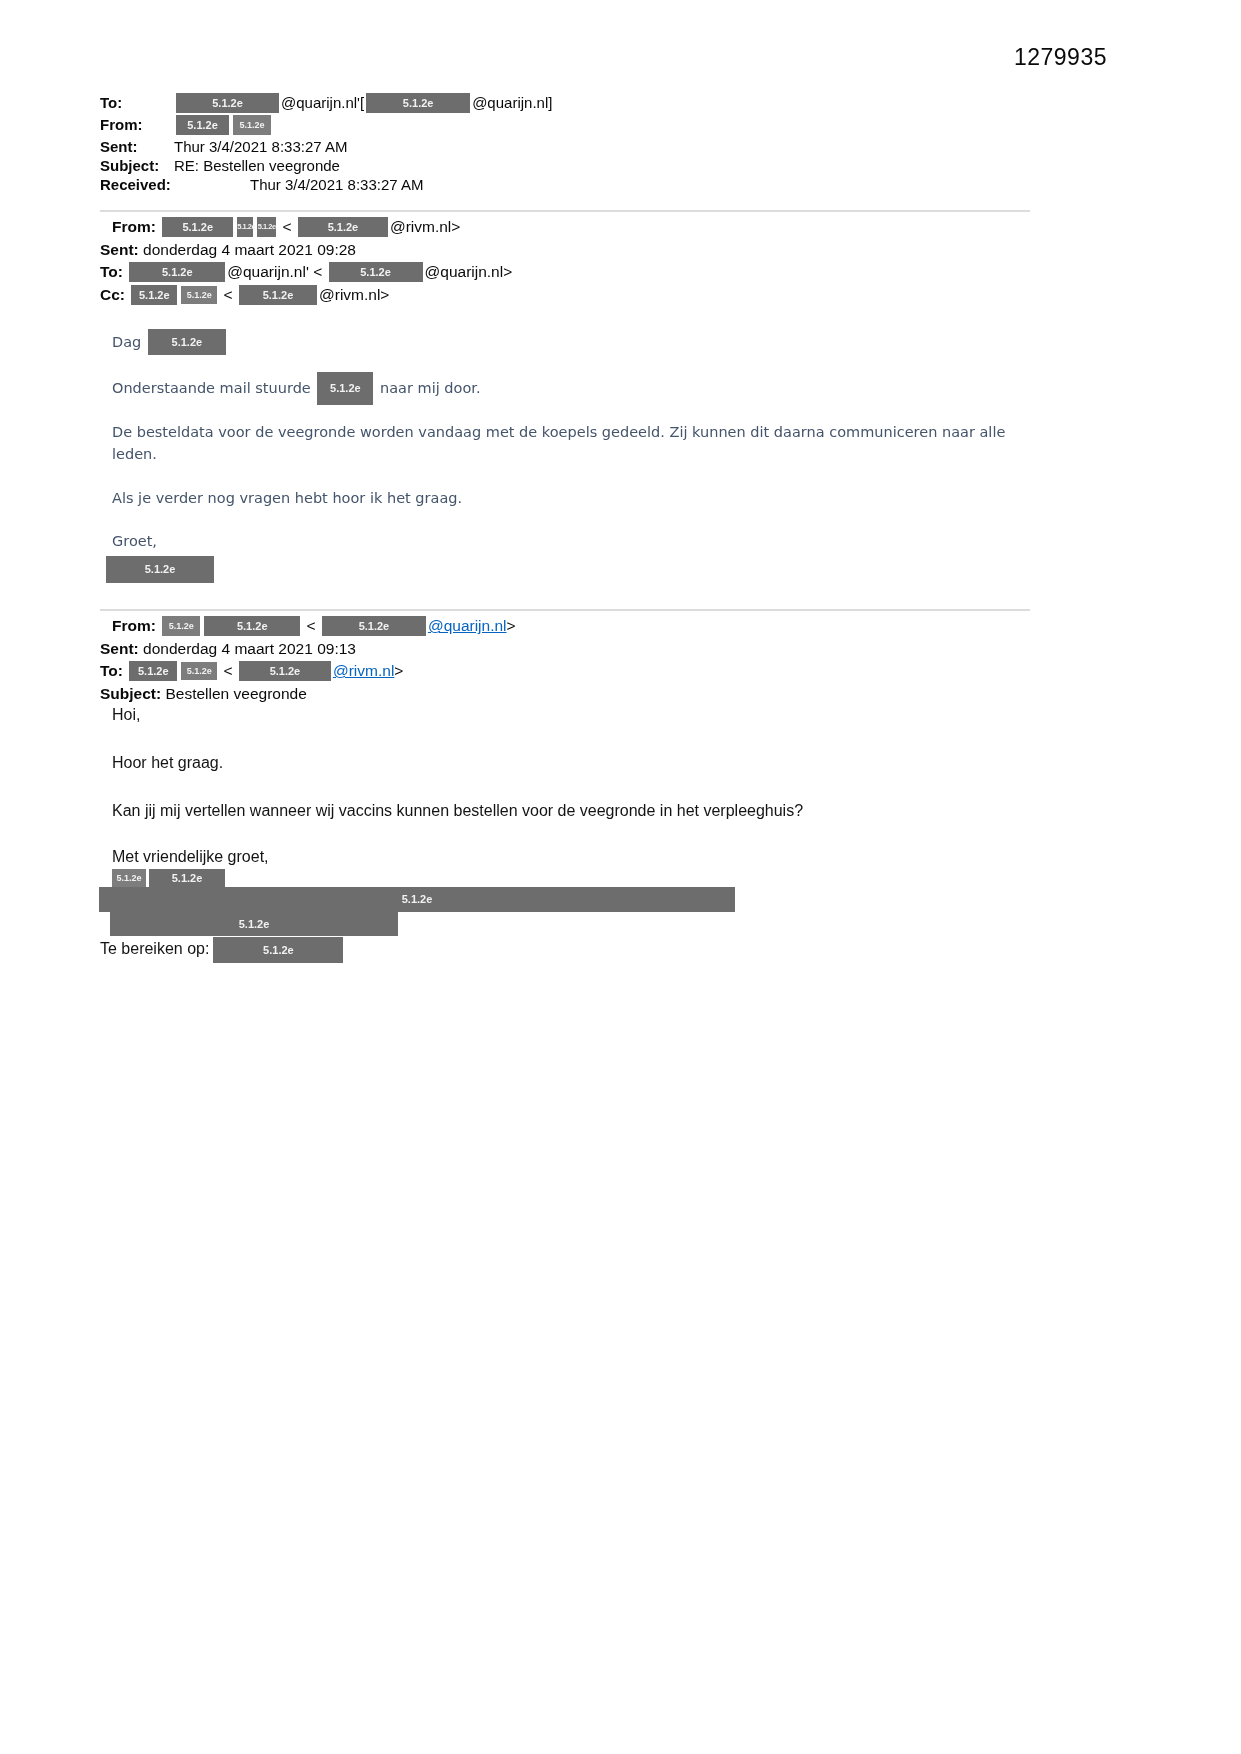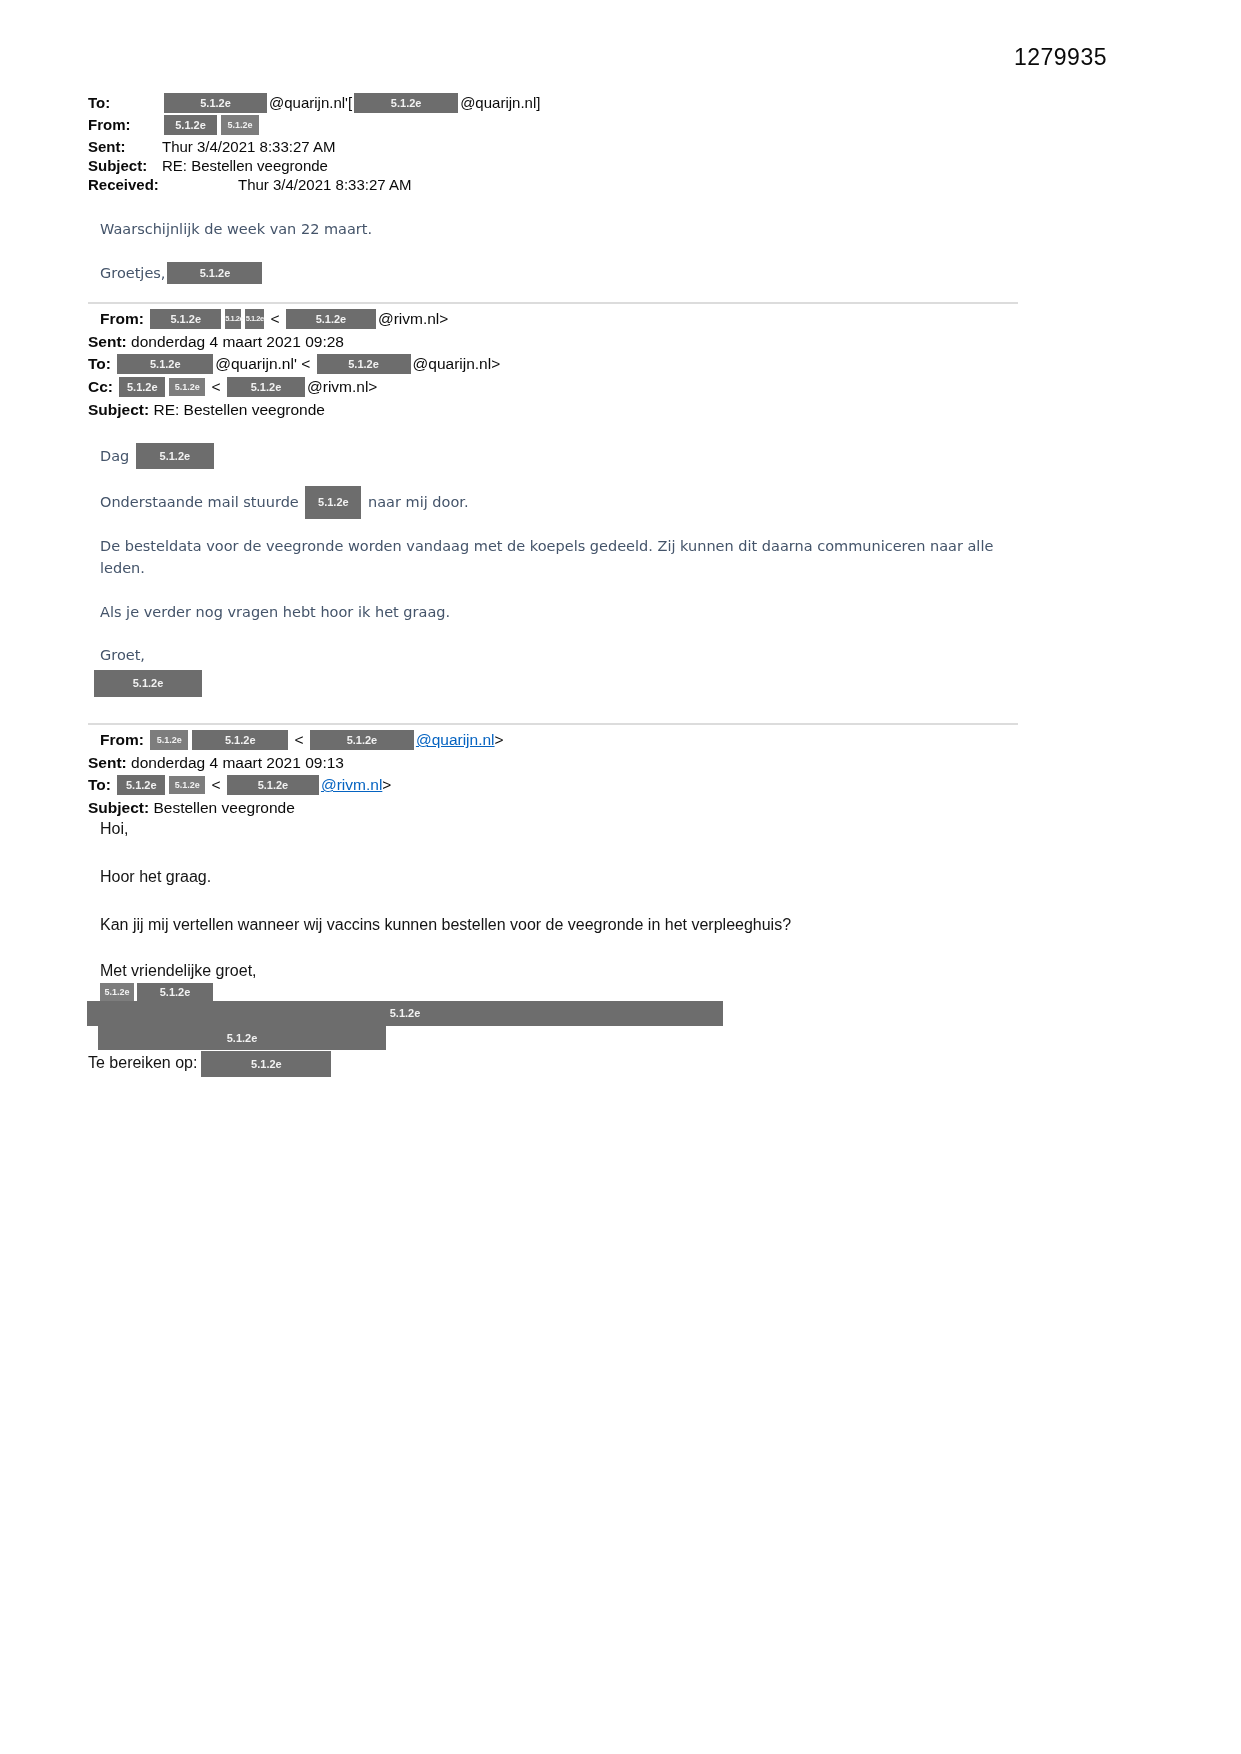--- a/index.html
+++ b/index.html
@@ -18,7 +18,7 @@
     font-size:23px; color:#0a0a0a; letter-spacing:0.5px;
     font-family:"Liberation Sans", sans-serif;
   }
-  .content { position:absolute; left:88px; top:93px; width:930px; }
+  .content { position:absolute; left:100px; top:93px; width:930px; }
 
   
   .rd {

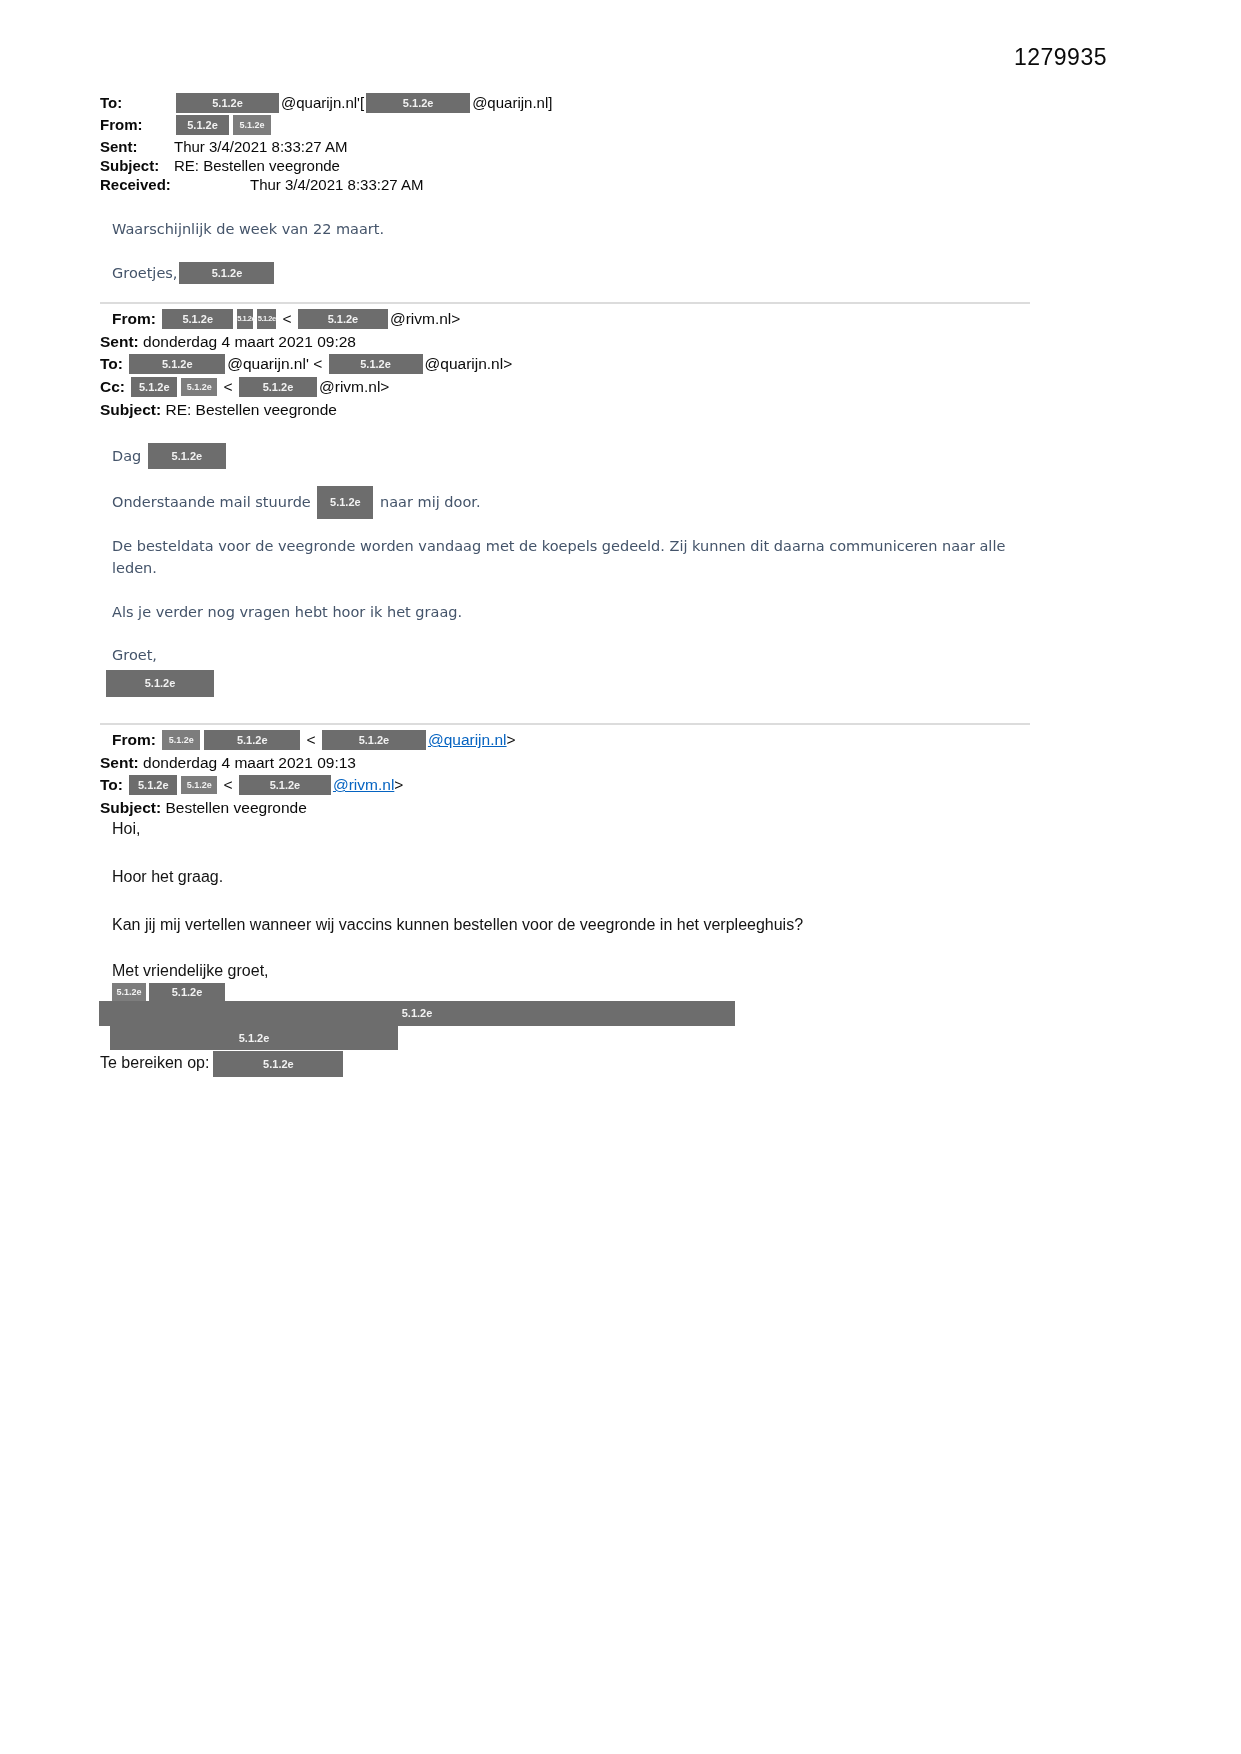--- a/index.html
+++ b/index.html
@@ -90,10 +90,6 @@
       </div>
     </div>
 
-    <div class="gray-body indent">
-      <p style="margin-top:24px;">Waarschijnlijk de week van 22 maart.</p>
-      <p style="margin-top:22px;"><span>Groetjes,</span><span class="rd" style="width:95px;height:22px;line-height:22px;">5.1.2e</span></p>
-    </div>
 
     <hr class="divider" style="margin-top:16px;">
 

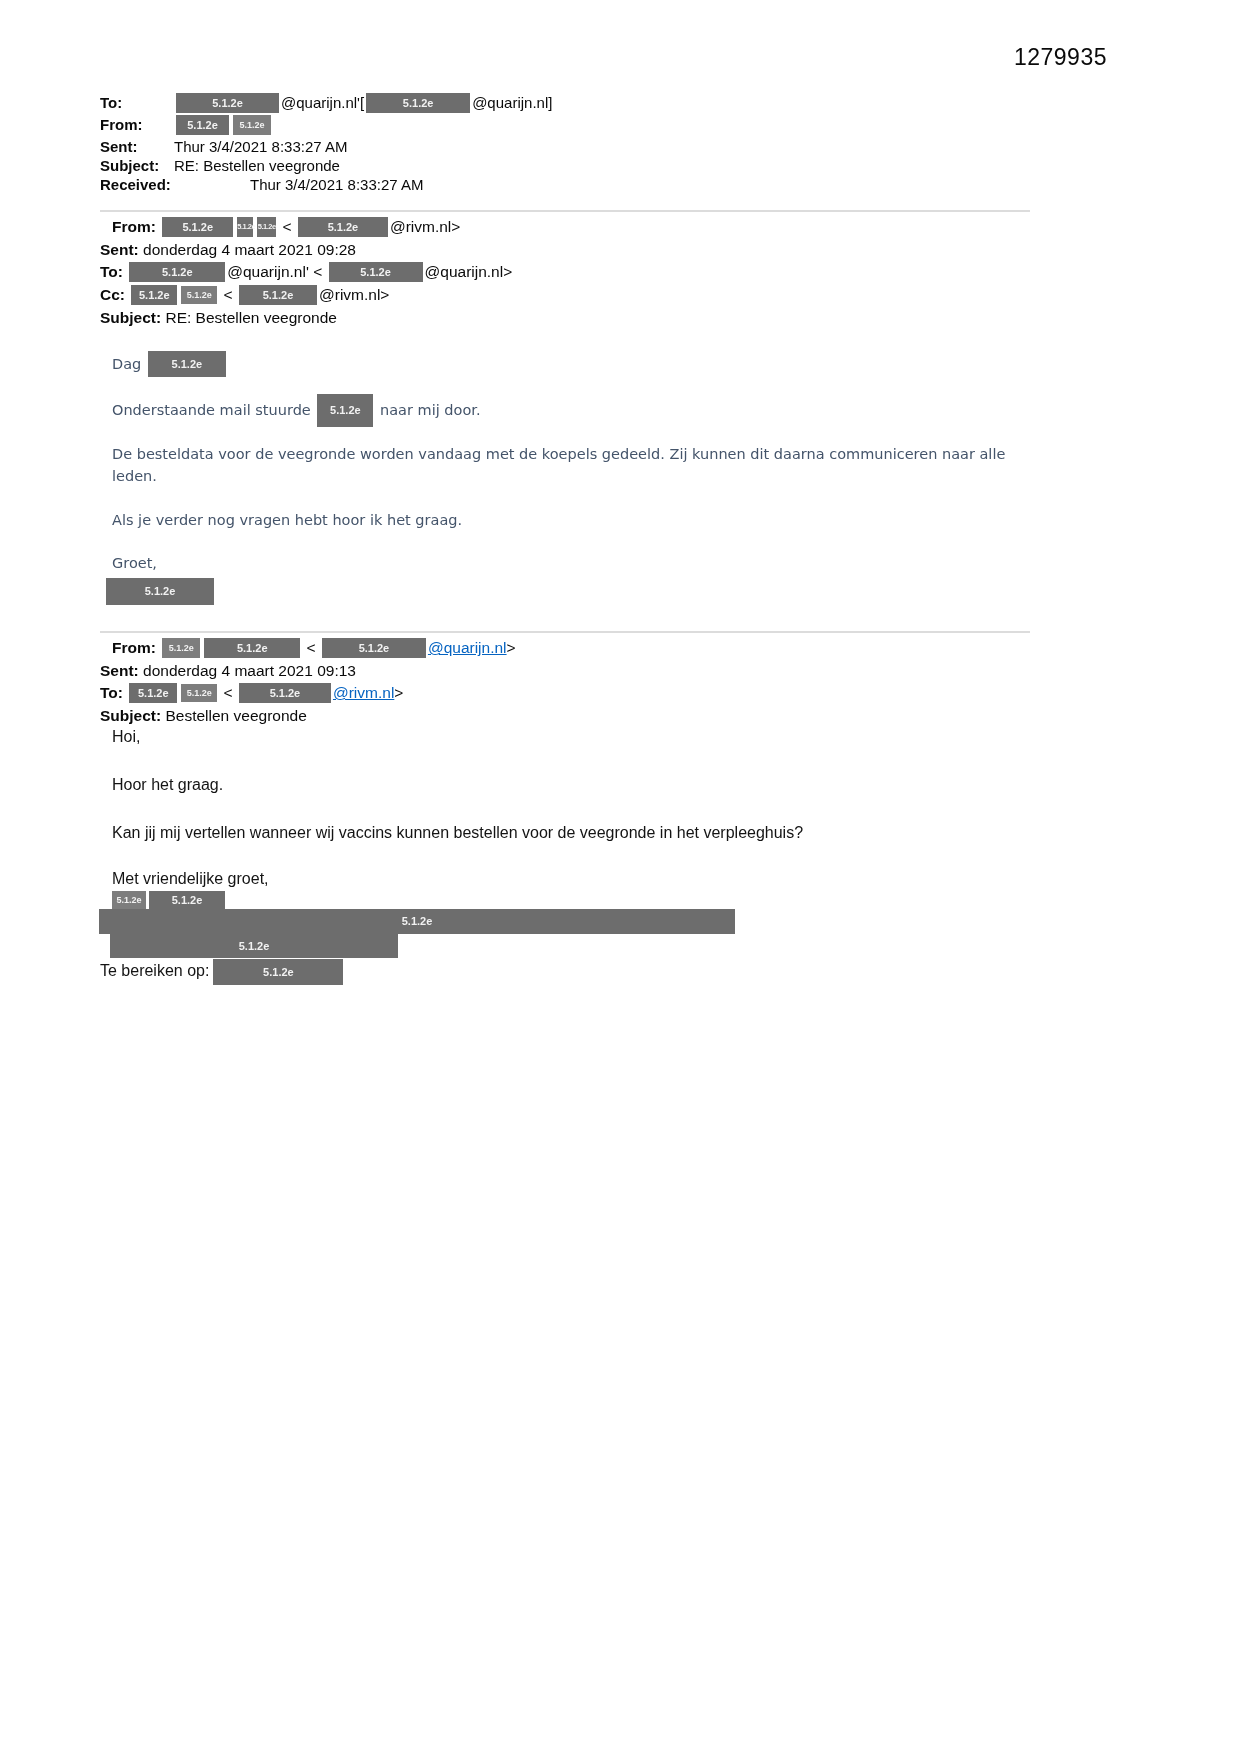--- a/index.html
+++ b/index.html
@@ -98,7 +98,6 @@
       <div><b>Sent:</b> <span>donderdag 4 maart 2021 09:28</span></div>
       <div><b>To:</b> <span class="rd" style="width:96px;">5.1.2e</span><span>@quarijn.nl' &lt;</span> <span class="rd" style="width:94px;">5.1.2e</span><span>@quarijn.nl&gt;</span></div>
       <div><b>Cc:</b> <span class="rd" style="width:46px;">5.1.2e</span><span class="rd rd-sm" style="width:36px;">5.1.2e</span> <span>&lt;</span> <span class="rd" style="width:78px;">5.1.2e</span><span>@rivm.nl&gt;</span></div>
-      <div><b>Subject:</b> <span>RE: Bestellen veegronde</span></div>
     </div>
 
     <div class="gray-body indent">

